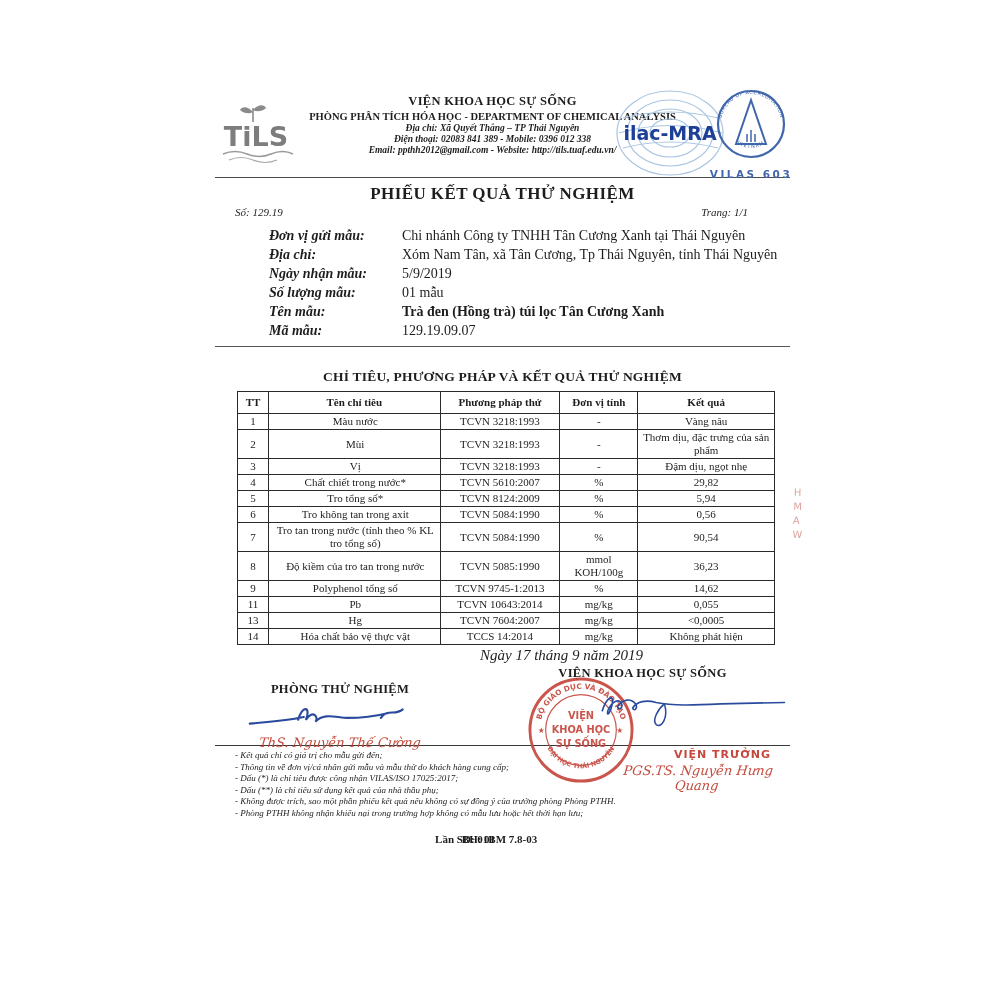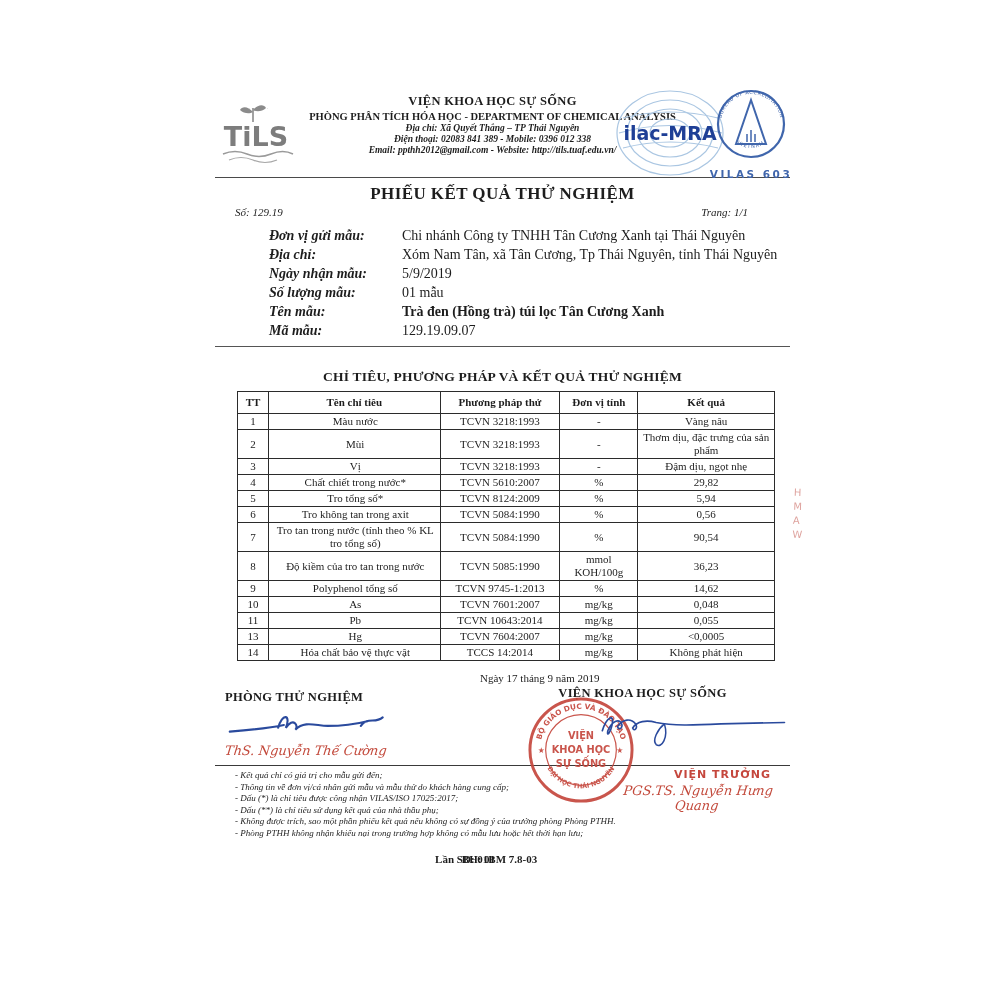--- a/index.html
+++ b/index.html
@@ -227,13 +227,6 @@
           <td class="c2">TCVN 9745-1:2013</td>
           <td class="c3">%</td>
           <td class="c4">14,62</td>
-        </tr>
-        <tr>
-          <td class="c0">10</td>
-          <td class="c1">As</td>
-          <td class="c2">TCVN 7601:2007</td>
-          <td class="c3">mg/kg</td>
-          <td class="c4">0,048</td>
         </tr>
         <tr>
           <td class="c0">11</td>

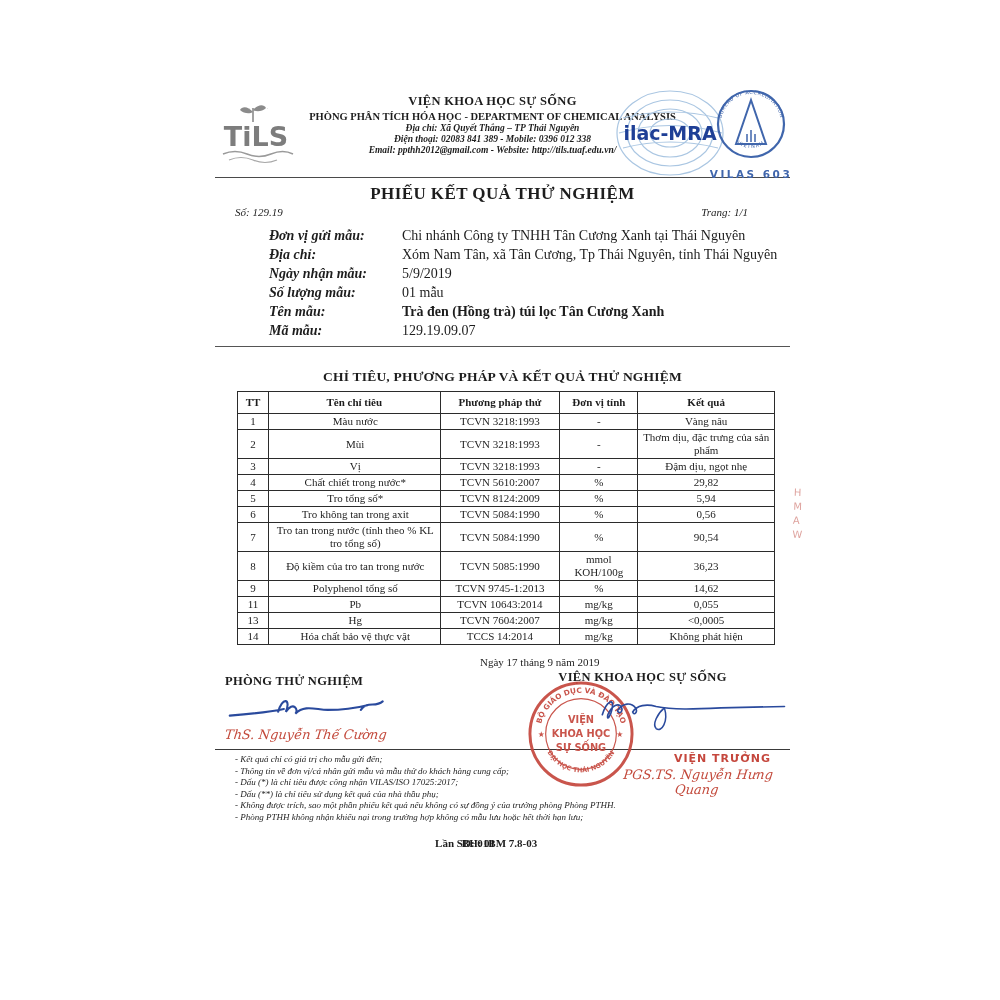--- a/index.html
+++ b/index.html
@@ -37,7 +37,7 @@
   col.w0{width:31px;} col.w1{width:172px;} col.w2{width:120px;} col.w3{width:78px;} col.w4{width:137px;}
 
   
-  .date-line { font-size:11px; margin-top:11px; padding-left:265px; }
+  .date-line { font-style:italic; font-size:15px; margin-top:2px; padding-left:265px; }
   .sigs { position:relative; height:79px; margin-top:2px; z-index:3; }
   .sig-left { position:absolute; left:10px; top:4px; width:230px; text-align:left; }
   .sig-right { position:absolute; left:280px; top:0; width:295px; text-align:center; }

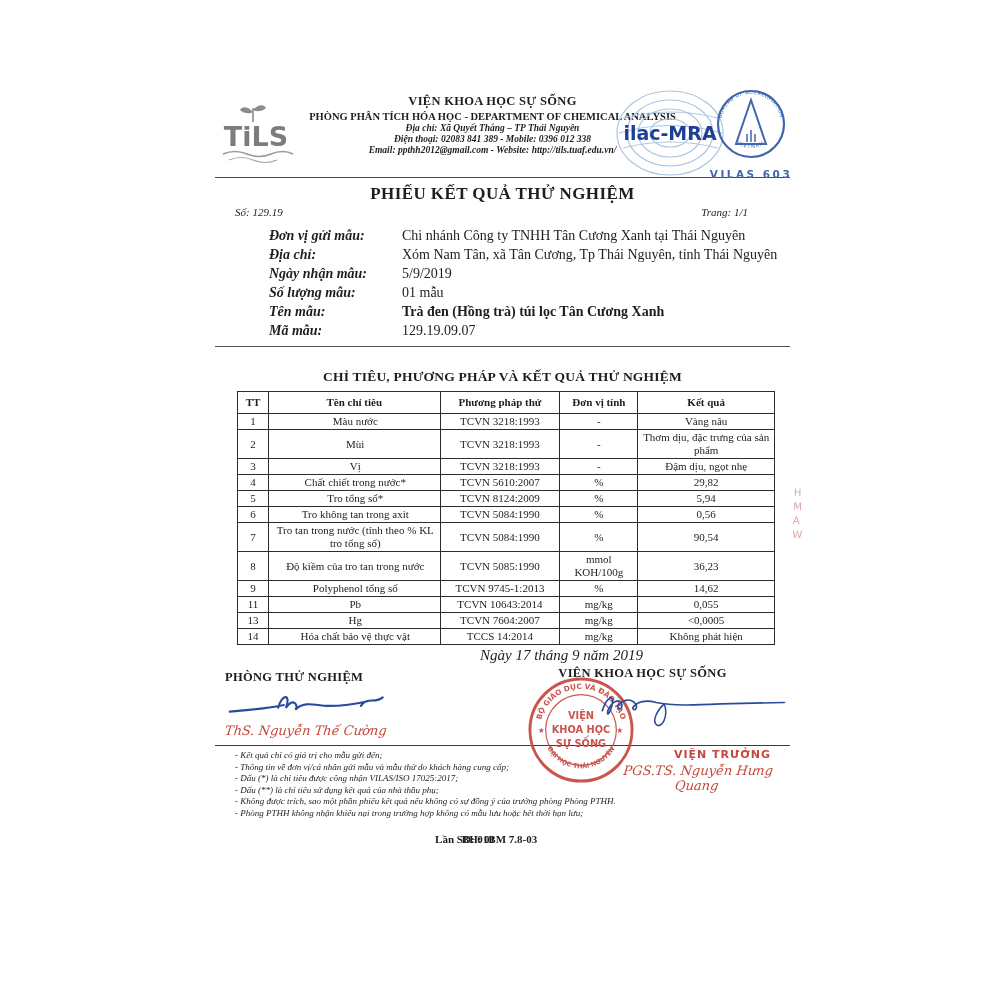--- a/index.html
+++ b/index.html
@@ -39,7 +39,7 @@
   
   .date-line { font-style:italic; font-size:15px; margin-top:2px; padding-left:265px; }
   .sigs { position:relative; height:79px; margin-top:2px; z-index:3; }
-  .sig-left { position:absolute; left:10px; top:4px; width:230px; text-align:left; }
+  .sig-left { position:absolute; left:10px; top:16px; width:230px; text-align:center; }
   .sig-right { position:absolute; left:280px; top:0; width:295px; text-align:center; }
   .sig-title { font-weight:bold; font-size:12.5px; letter-spacing:.3px; }
   .sig-name { font-style:italic; font-size:13px; color:#c34a3c; font-family:"DejaVu Serif", serif; transform:skewX(-6deg); }

